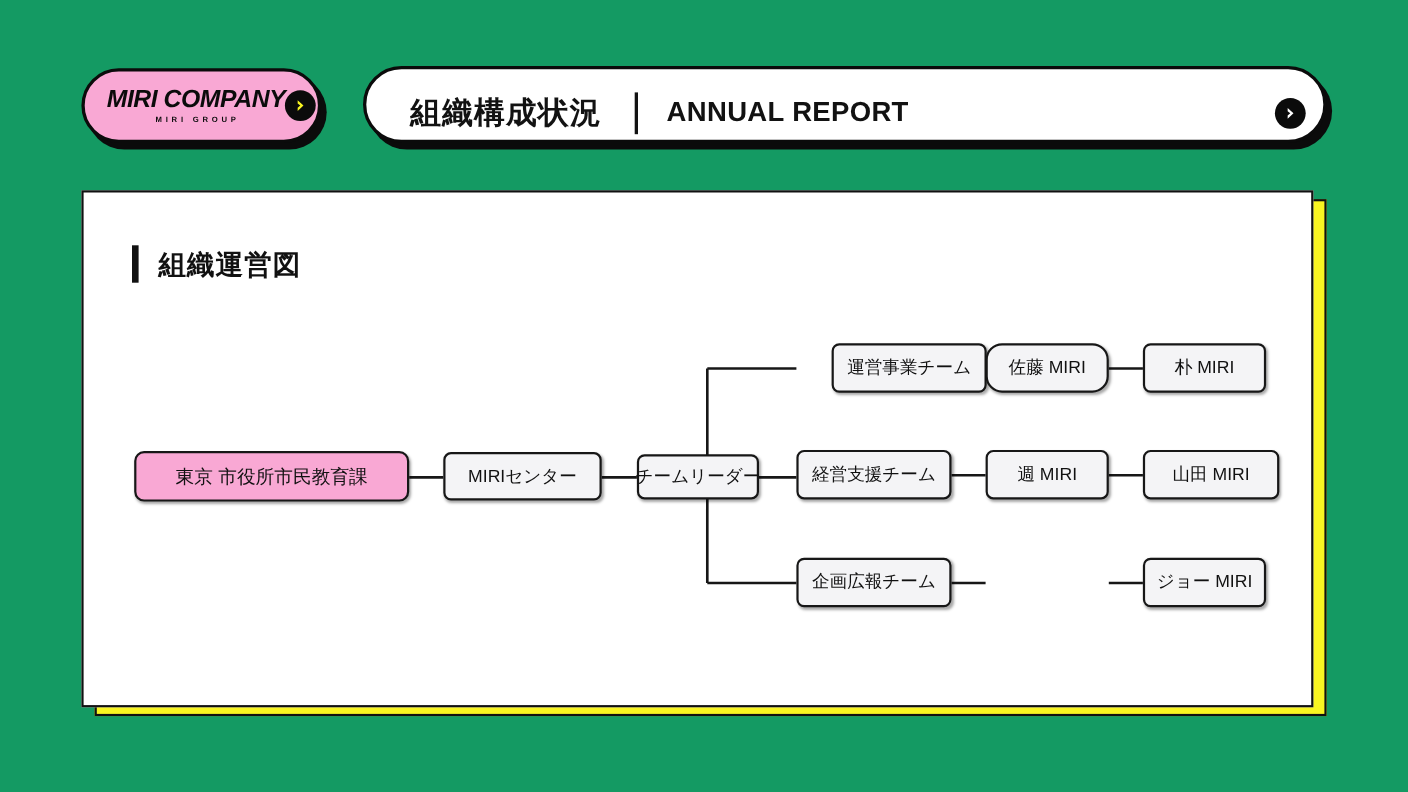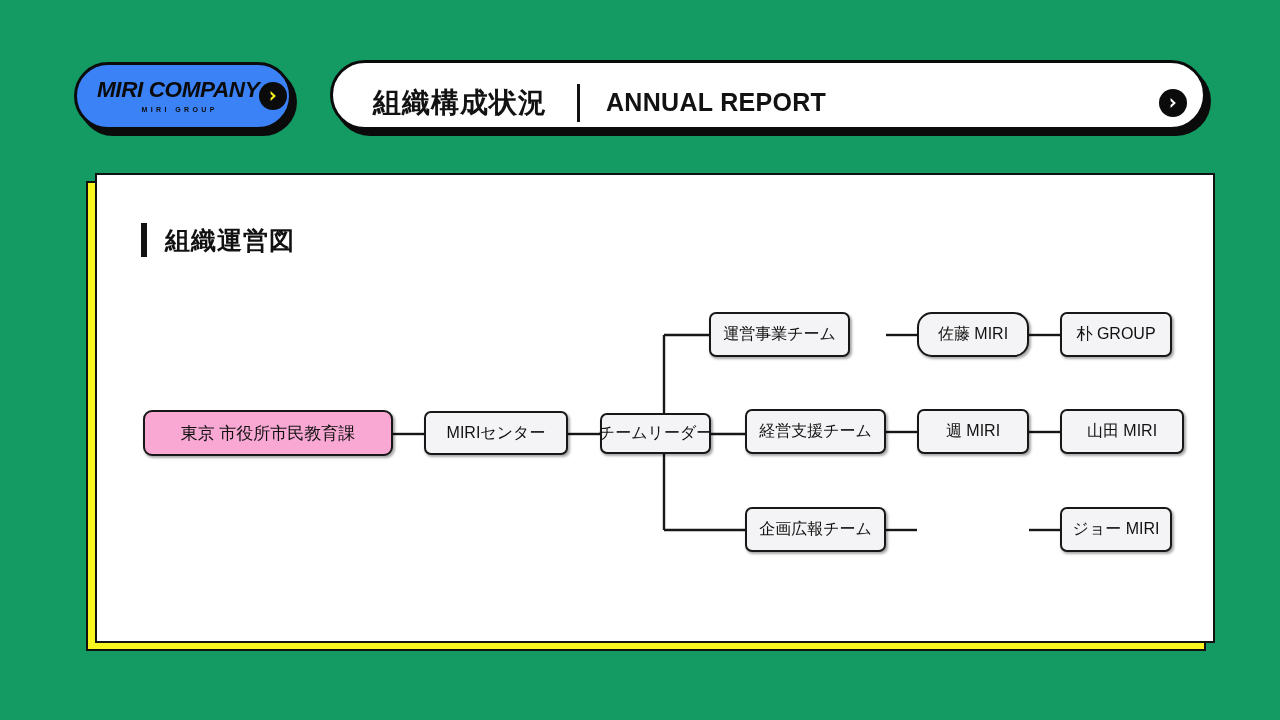--- a/index.html
+++ b/index.html
@@ -31,7 +31,7 @@
     top: 2px;
     width: 218px;
     height: 68px;
-    background: #3b82f6;
+    background: #f9a8d4;
     border: 3px solid #0B0B0B;
     border-radius: 34px;
     box-shadow: 5px 6px 0 #0B0B0B;

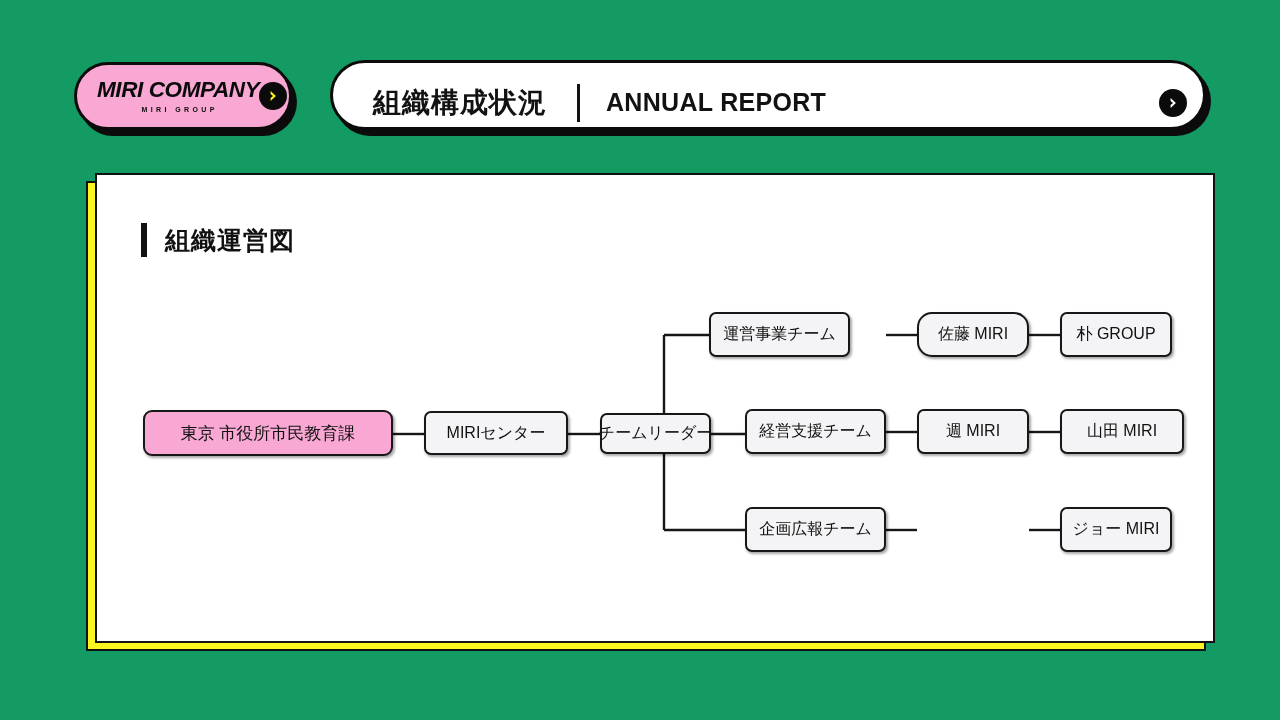--- a/index.html
+++ b/index.html
@@ -139,7 +139,6 @@
     height: 470px;
     background: #FFFFFF;
     border: 2px solid #111;
-    margin-left: 21px;
   }
 
   #section-heading {

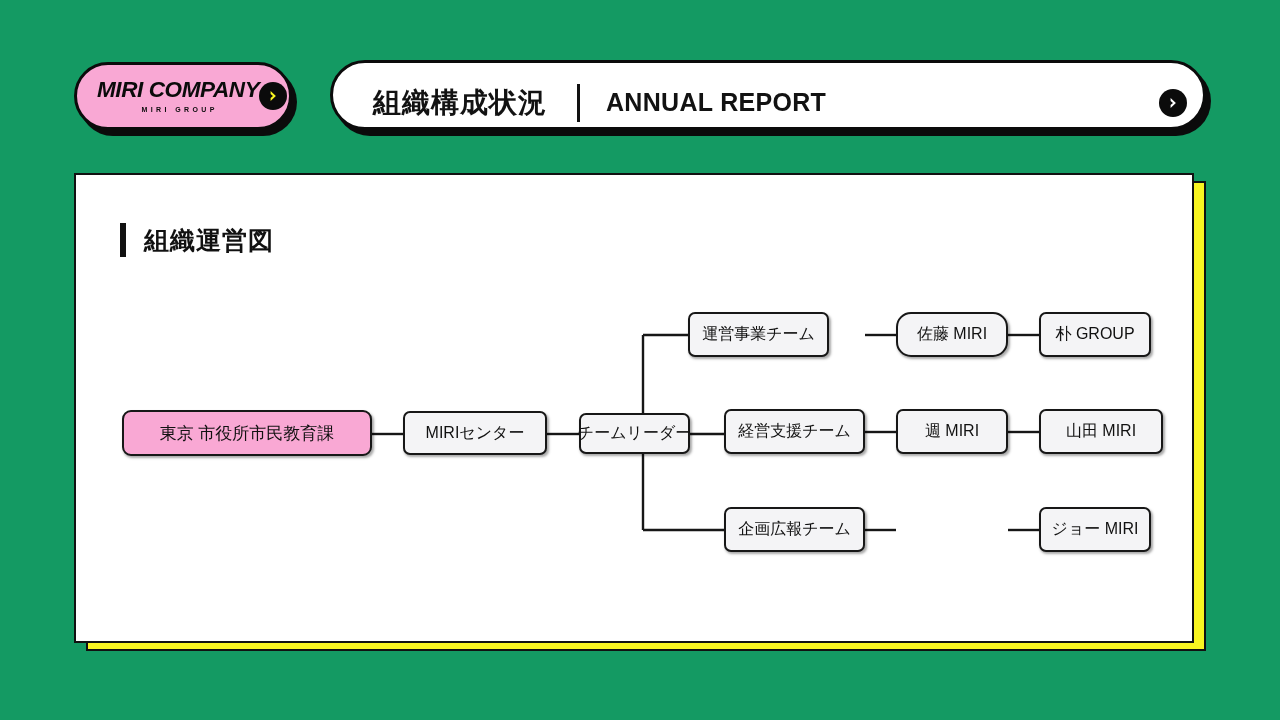--- a/index.html
+++ b/index.html
@@ -275,7 +275,7 @@
 
     <div class="node" style="left:503px; top:238px; width:111px; height:41px;">チームリーダー</div>
 
-    <div class="node" style="left:612px; top:137px; width:141px; height:45px;">運営事業チーム</div>
+    <div class="node" style="left:680px; top:137px; width:141px; height:45px;">運営事業チーム</div>
     <div class="node" style="left:820px; top:137px; width:112px; height:45px;border-radius:15px;">佐藤 MIRI</div>
     <div class="node" style="left:963px; top:137px; width:112px; height:45px;">朴 GROUP</div>
 

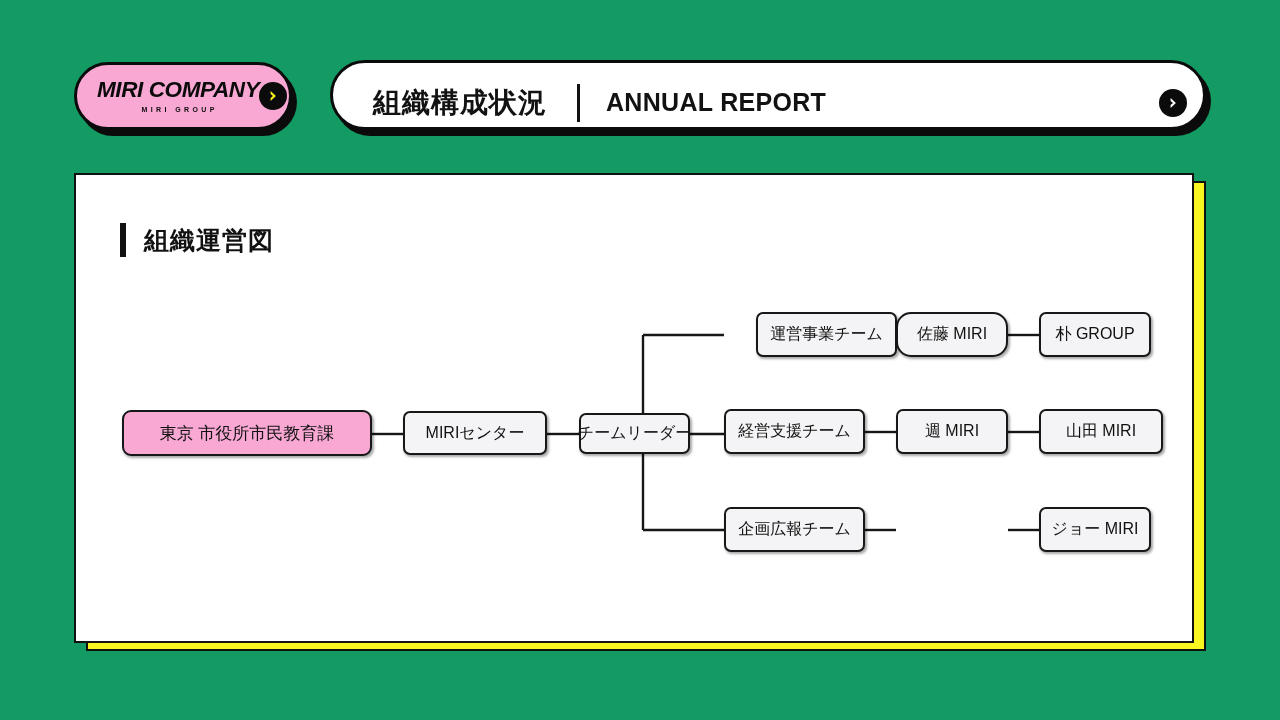--- a/index.html
+++ b/index.html
@@ -277,7 +277,7 @@
 
     <div class="node" style="left:680px; top:137px; width:141px; height:45px;">運営事業チーム</div>
     <div class="node" style="left:820px; top:137px; width:112px; height:45px;border-radius:15px;">佐藤 MIRI</div>
-    <div class="node" style="left:963px; top:137px; width:112px; height:45px;">朴 GROUP</div>
+    <div class="node" style="left:963px; top:137px; width:112px; height:45px;">朴 MIRI</div>
 
     <div class="node" style="left:648px; top:234px; width:141px; height:45px;">経営支援チーム</div>
     <div class="node" style="left:820px; top:234px; width:112px; height:45px;">週 MIRI</div>

